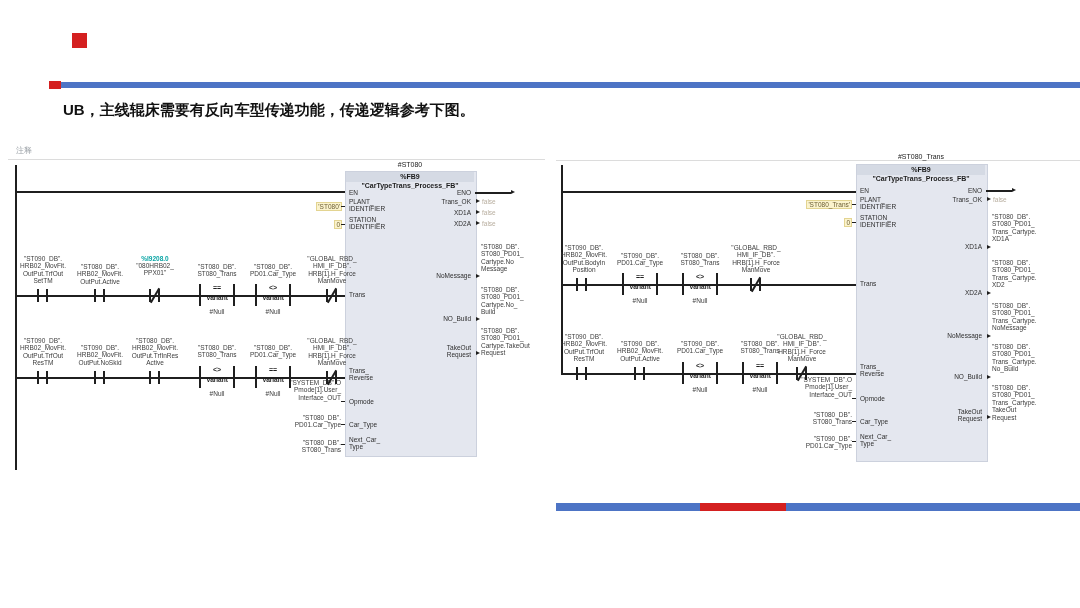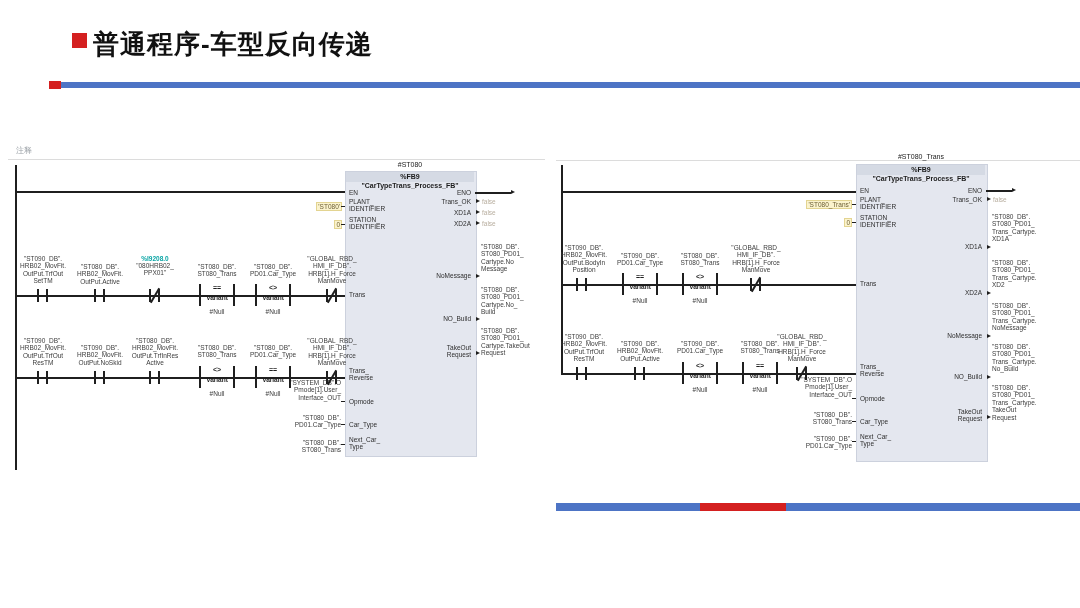--- a/index.html
+++ b/index.html
@@ -46,7 +46,6 @@
 <div id="page">
 
   <div class="bullet"></div>
-  <h1 class="title">普通程序-车型反向传递</h1>
   <div class="hrule">
       <i class="rseg"></i>
     </div>

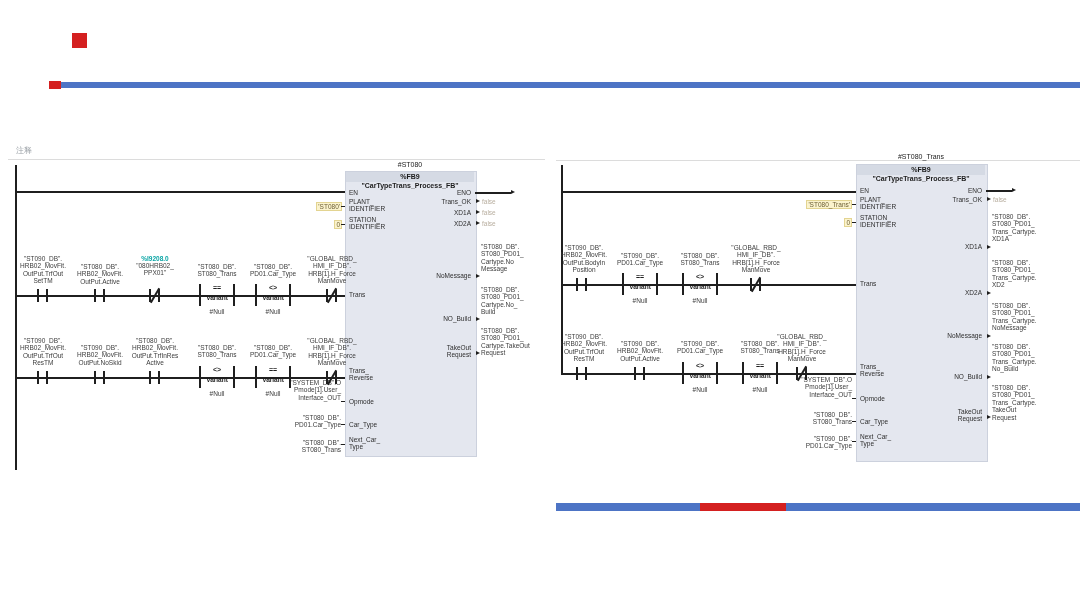--- a/index.html
+++ b/index.html
@@ -49,6 +49,7 @@
   <div class="hrule">
       <i class="rseg"></i>
     </div>
+  <div class="subtitle">UB，主线辊床需要有反向车型传递功能，传递逻辑参考下图。</div>
 
   <div class="dg" style="left:8px;top:143px;width:537px;height:350px;">
     <div class="cmt" style="left:8px;top:2px;">注释</div>

